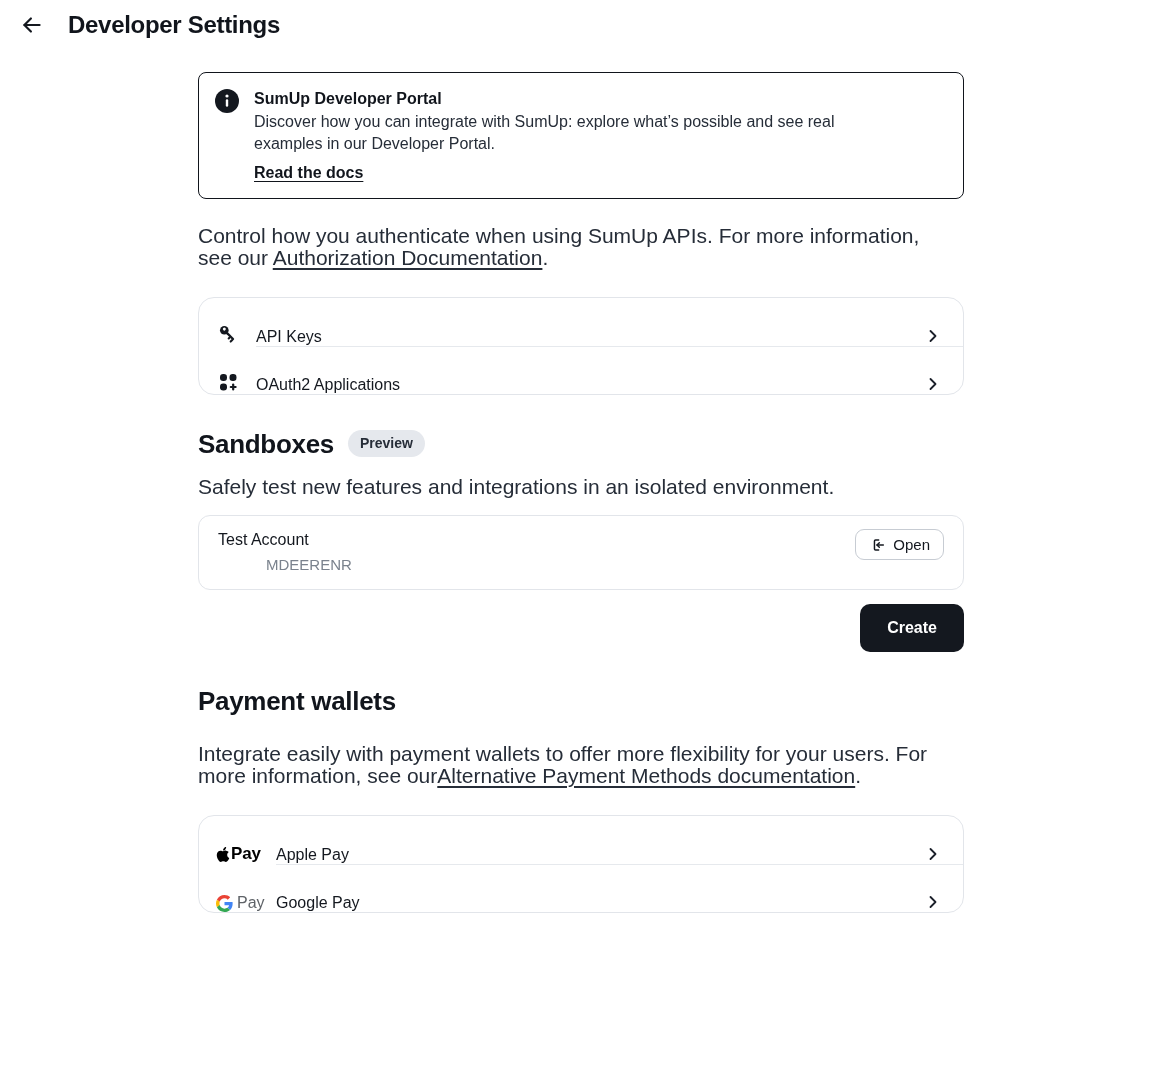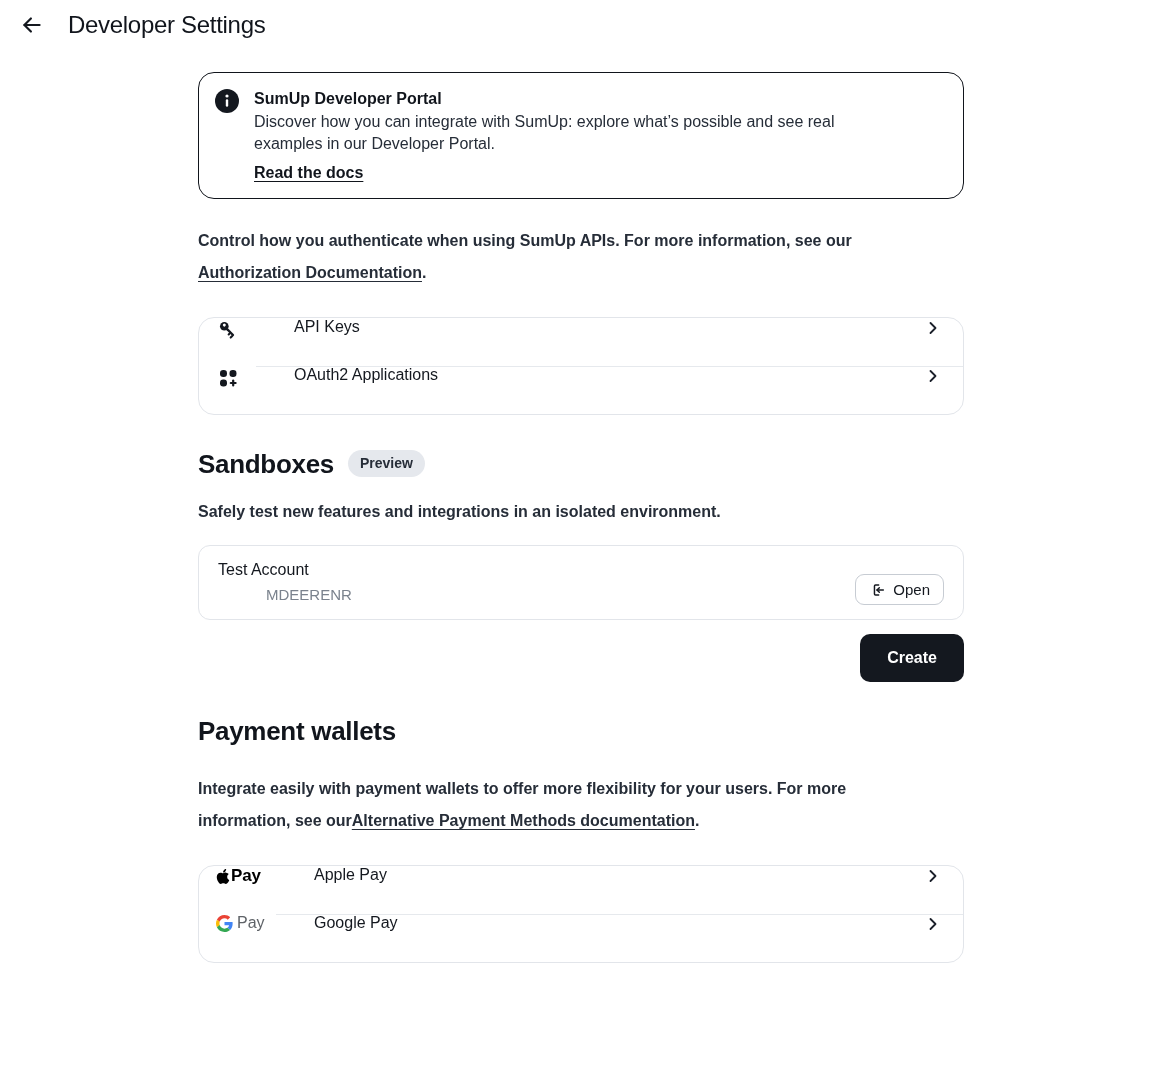--- a/index.html
+++ b/index.html
@@ -27,7 +27,7 @@
   }
   .header-title {
     font-size: 24px;
-    font-weight: 400;
+    font-weight: 700;
     letter-spacing: -0.3px;
     color: #11151c;
   }

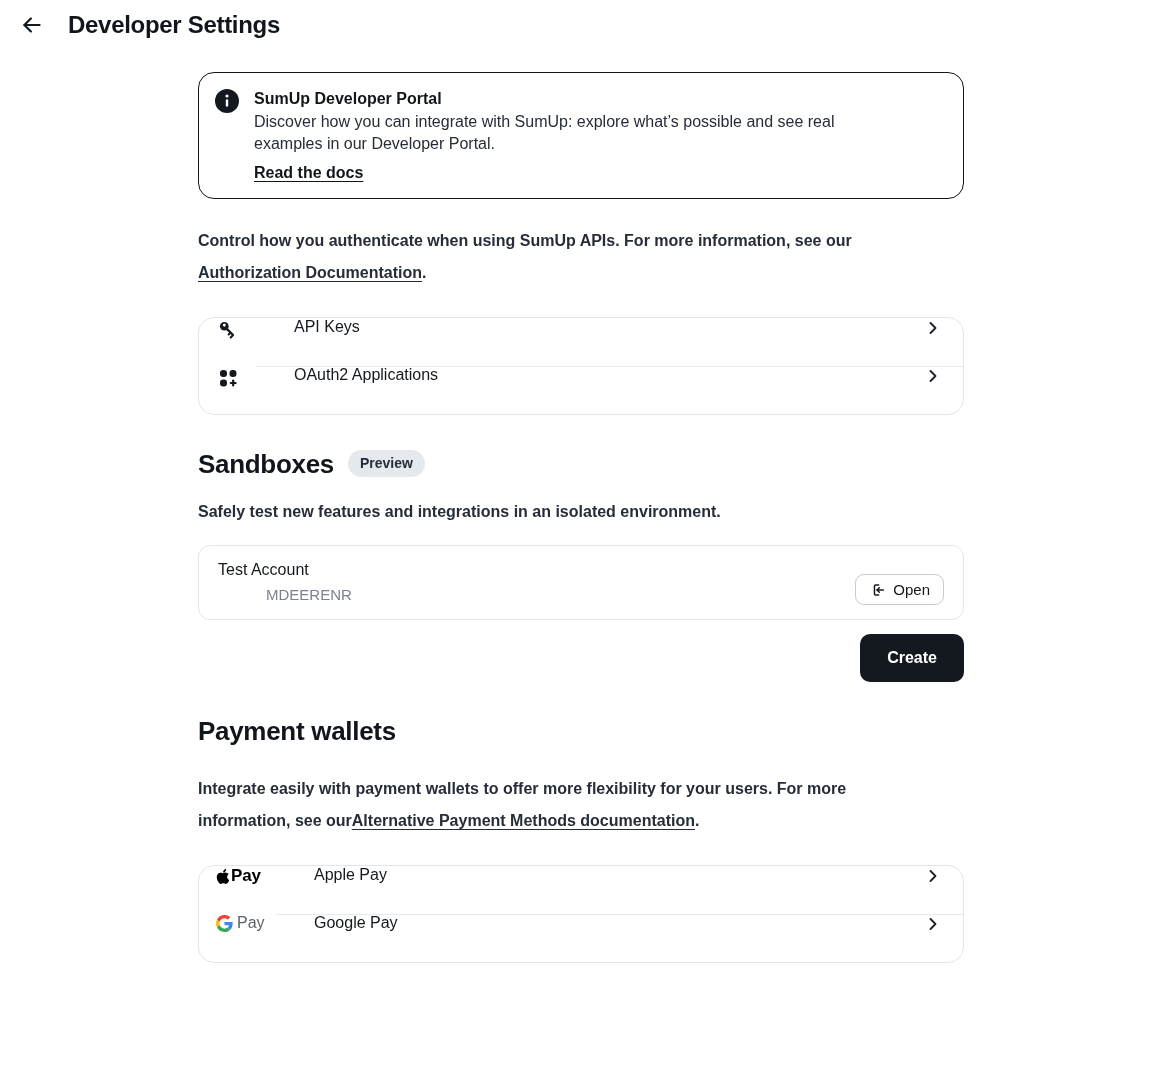--- a/index.html
+++ b/index.html
@@ -38,7 +38,7 @@
   
   .banner {
     border: 1px solid #11151c;
-    border-radius: 16px;
+    border-radius: 8px;
     padding: 14px 16px 16px;
     display: flex;
     gap: 15px;

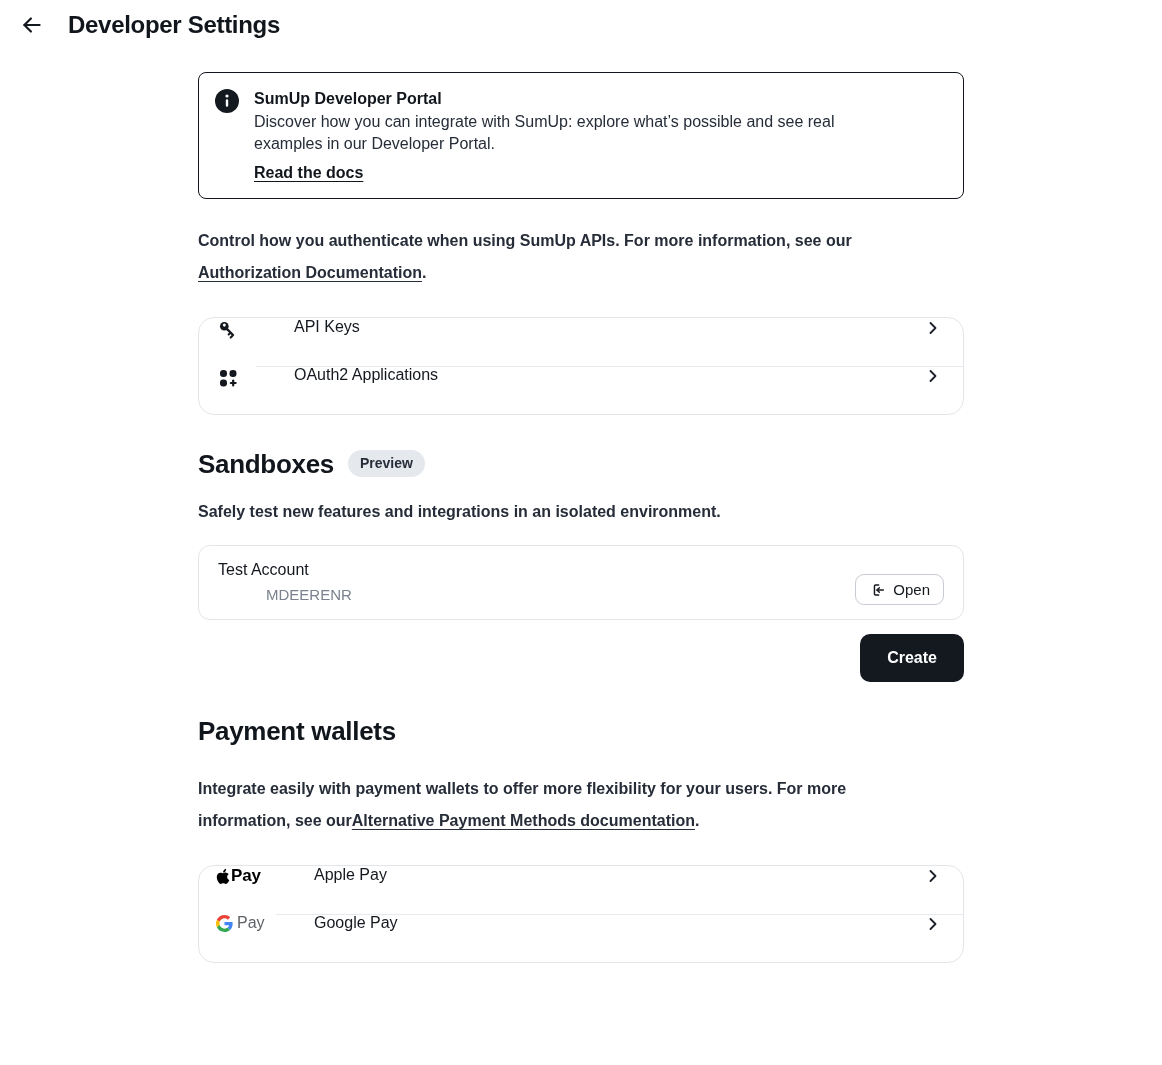--- a/index.html
+++ b/index.html
@@ -67,12 +67,11 @@
     margin-top: 34px;
   }
   p.section-desc {
-    font-size: 16px;
-    line-height: 32px;
+    font-size: 21px;
+    line-height: 22px;
     color: #262d38;
     margin-top: 26px;
     max-width: 740px;
-    font-weight: bold;
   }
   p.section-desc.tight { margin-top: 16px; }
   a.inline-link {

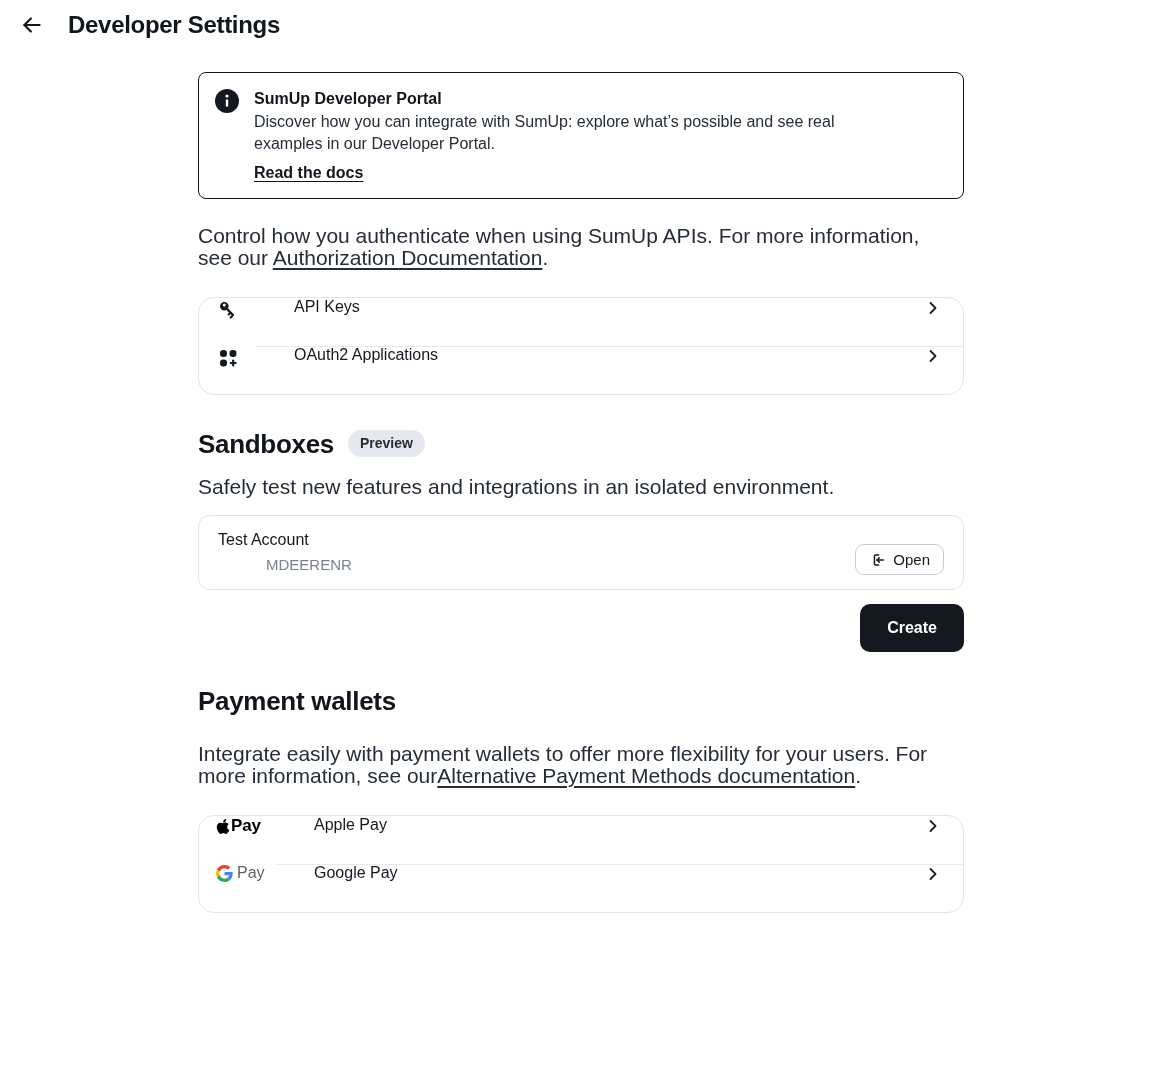--- a/index.html
+++ b/index.html
@@ -92,11 +92,10 @@
   .list-row {
     position: relative;
     display: flex;
-    align-items: flex-start;
+    align-items: flex-end;
     height: 48px;
     padding: 0 20px 0 17px;
     cursor: pointer;
-    gap: 38px;
   }
   .list-row + .list-row::before {
     content: "";

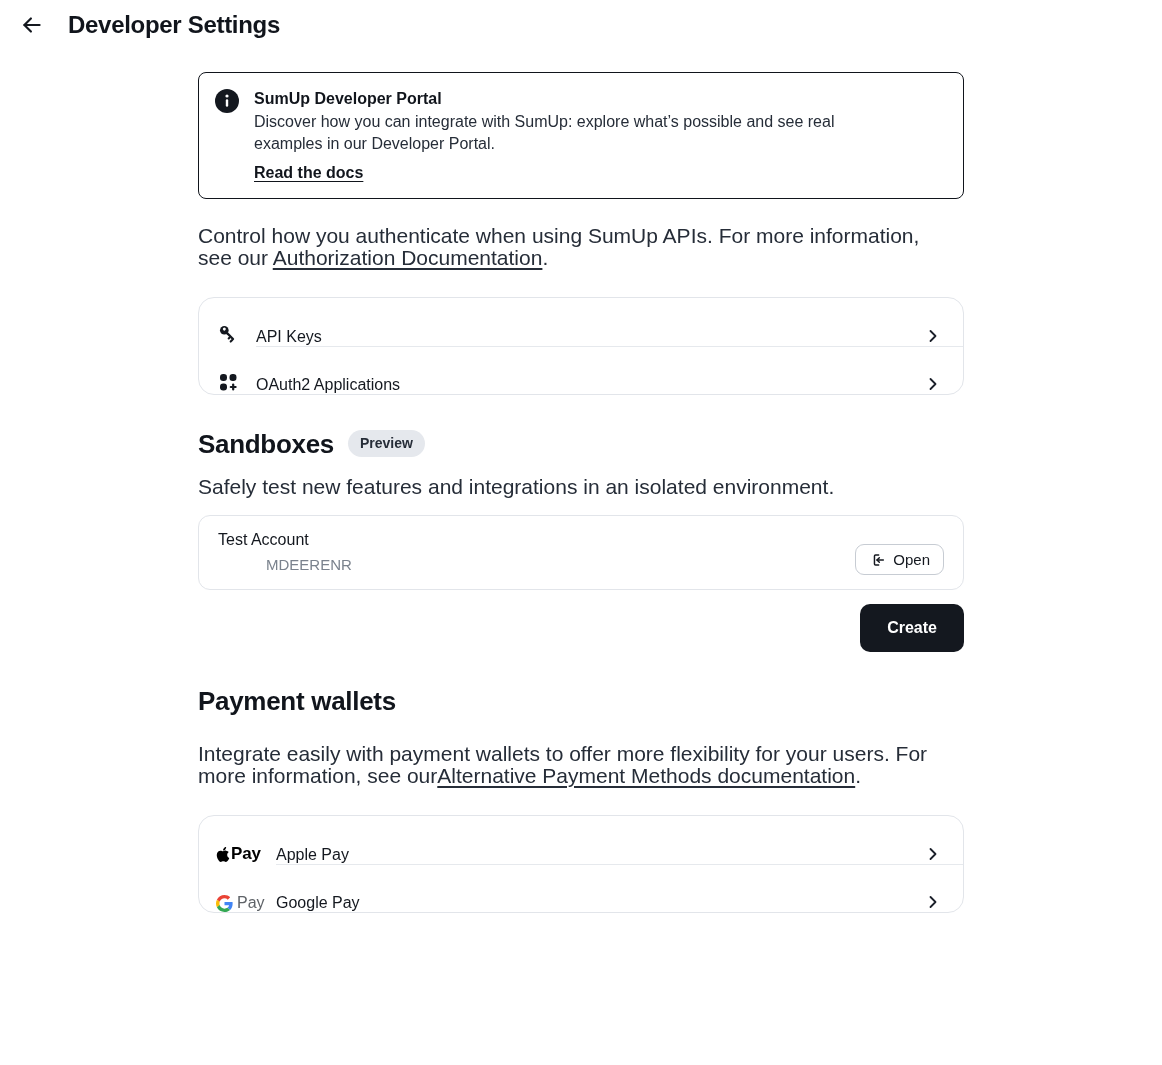--- a/index.html
+++ b/index.html
@@ -130,7 +130,7 @@
     border-radius: 12px;
     padding: 13px 19px 14px;
     display: flex;
-    align-items: flex-end;
+    align-items: flex-start;
     justify-content: space-between;
   }
   .account-name { font-size: 16px; line-height: 22px; color: #14181f; }

